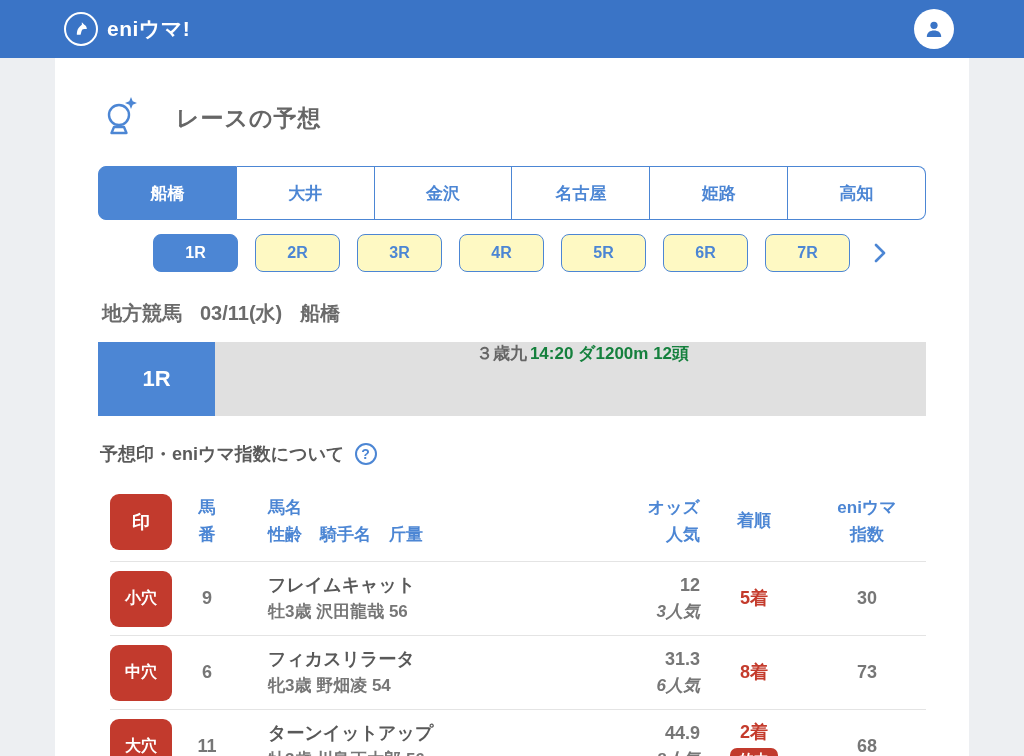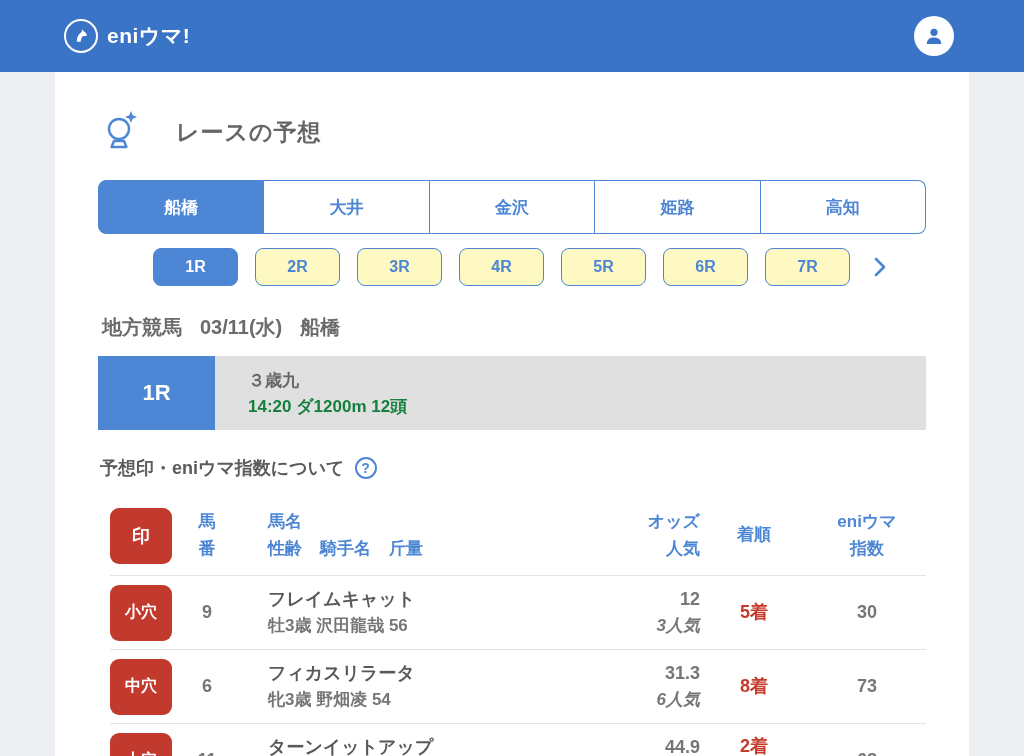--- a/index.html
+++ b/index.html
@@ -7,7 +7,7 @@
   body { font-family:"Liberation Sans","DejaVu Sans",sans-serif; background:#edeff2; }
 
   
-  .app-header { height:72px; background:#3a74c6; display:flex; align-items:center; justify-content:space-between; padding:0 70px 0 64px; }
+  .app-header { height:58px; background:#3a74c6; display:flex; align-items:center; justify-content:space-between; padding:0 70px 0 64px; }
   .logo { display:flex; align-items:center; gap:9px; cursor:pointer; }
   .logo-circle { width:34px; height:34px; border:2.5px solid #fff; border-radius:50%; display:flex; align-items:center; justify-content:center; }
   .logo-text { color:#fff; font-size:21px; font-weight:700; letter-spacing:.5px; }

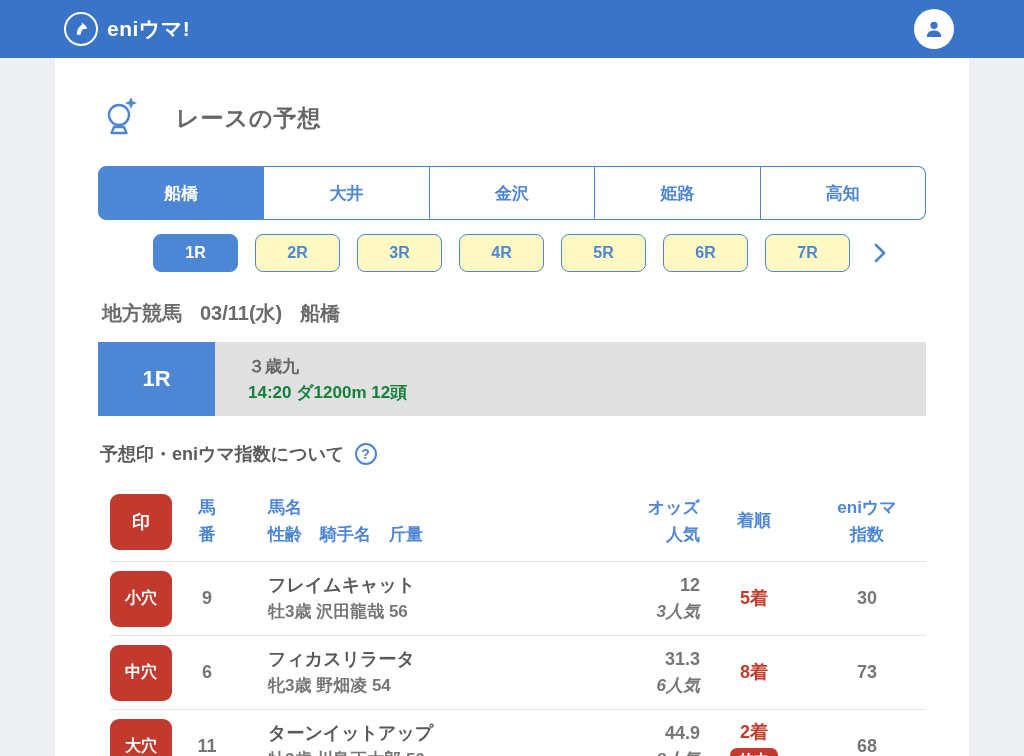--- a/index.html
+++ b/index.html
@@ -123,6 +123,9 @@
       </div>
     <div class="venue-tab">
         <span>金沢</span>
+      </div>
+    <div class="venue-tab">
+        <span>名古屋</span>
       </div>
     <div class="venue-tab">
         <span>姫路</span>

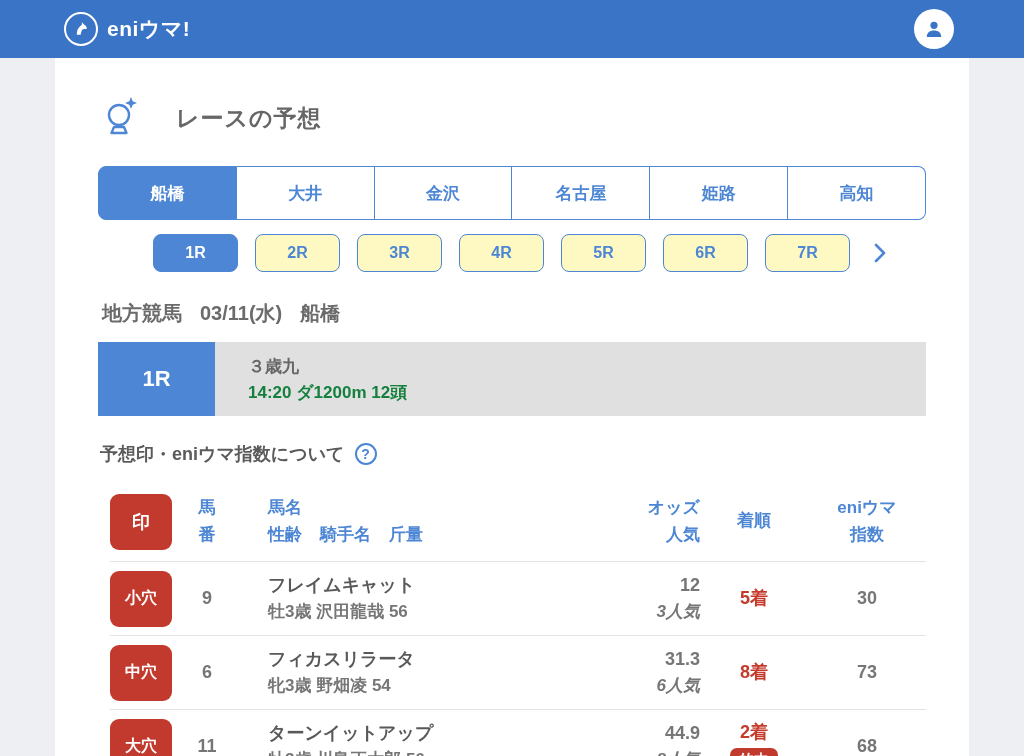--- a/index.html
+++ b/index.html
@@ -42,7 +42,7 @@
   .race-banner { display:flex; margin-top:15px; height:74px; }
   .race-banner-no { width:117px; background:#4c86d4; color:#fff; font-size:22px; font-weight:700;
     display:flex; align-items:center; justify-content:center; }
-  .race-banner-body { flex:1; background:#e0e0e0; display:flex; flex-direction:column; justify-content:center; padding-left:33px; gap:3px; }
+  .race-banner-body { flex:1; background:#e0e0e0; display:flex; justify-content:center; padding-left:24px; gap:3px; }
   .race-banner-name { font-size:17px; font-weight:700; color:#666; }
   .race-banner-detail { font-size:17px; font-weight:700; color:#15803d; }
 

